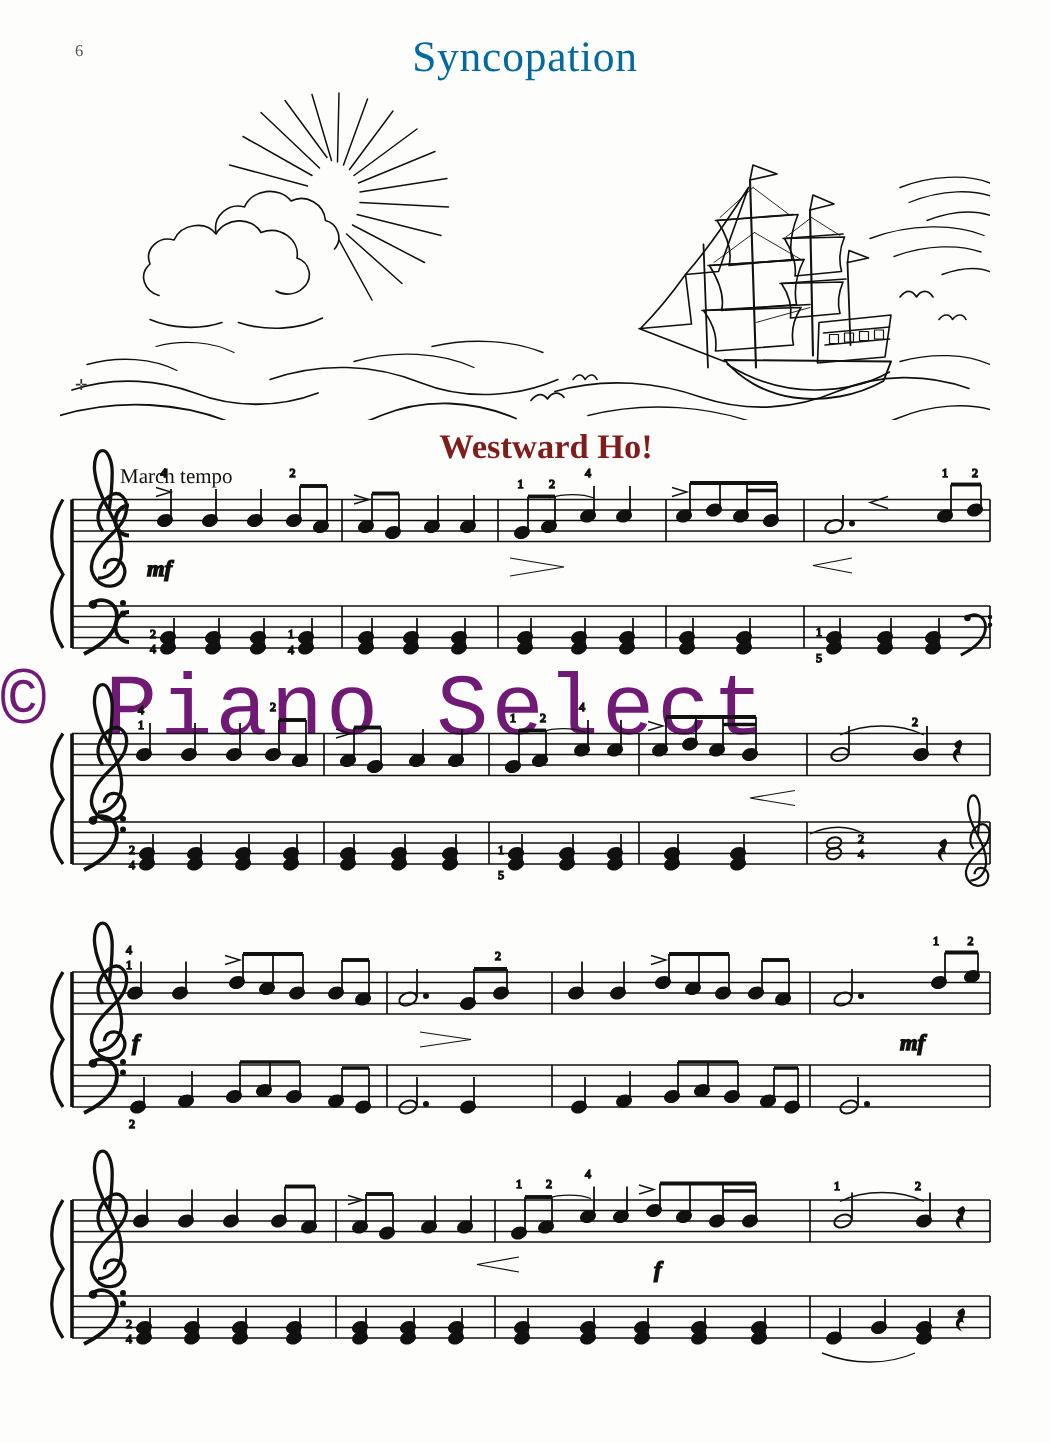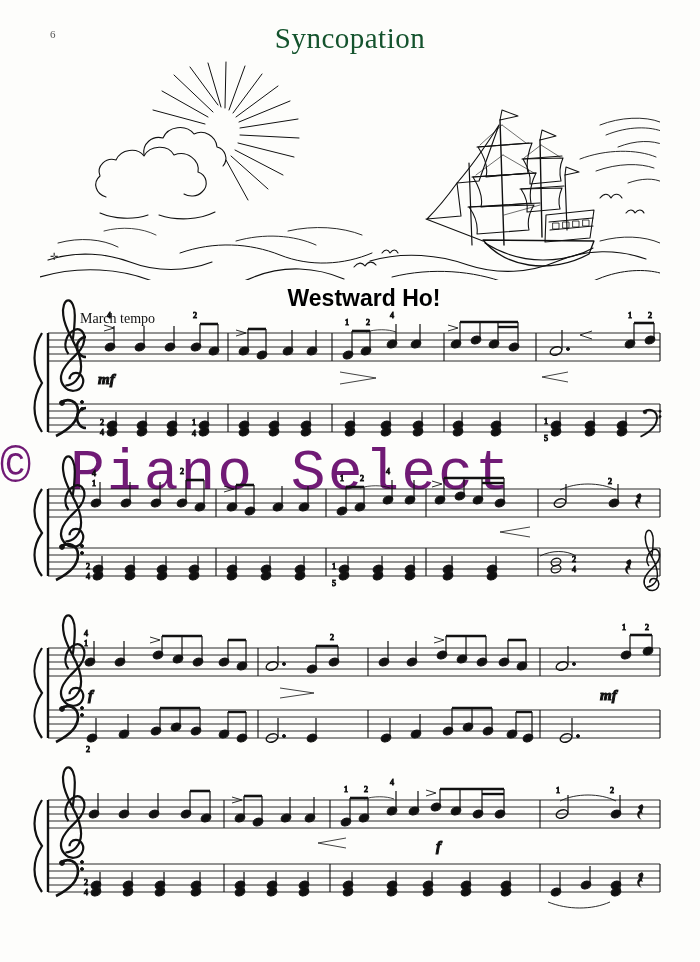--- a/index.html
+++ b/index.html
@@ -34,7 +34,7 @@
     font-size: 29px;
     letter-spacing: 0.5px;
     font-family: "Liberation Serif", serif;
-    color: #14532d;
+    color: #0369a1;
   }
   .subtitle {
     position: absolute;

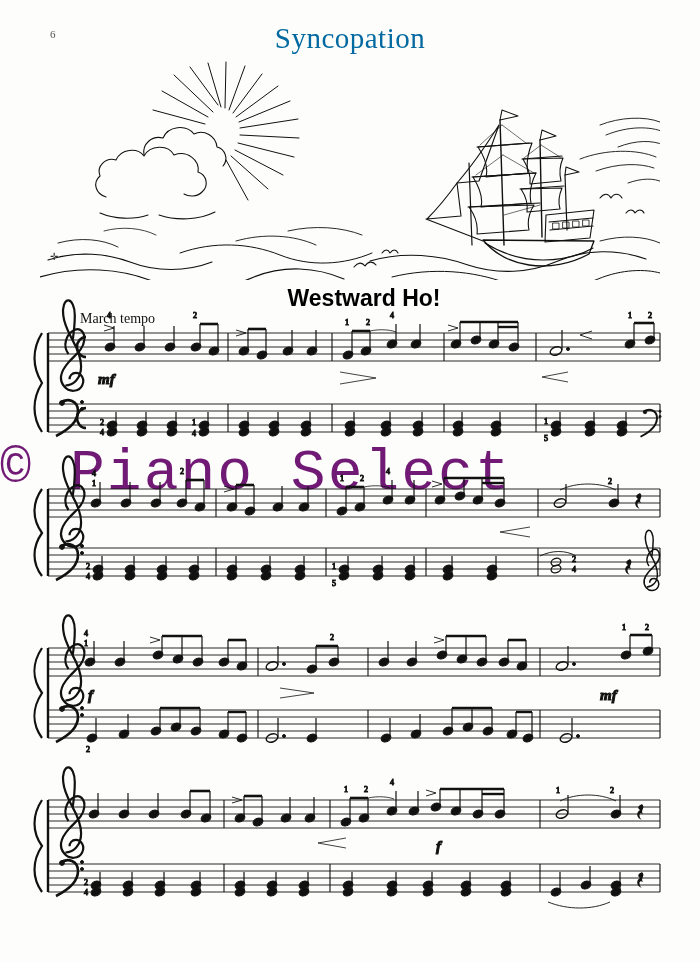--- a/index.html
+++ b/index.html
@@ -44,8 +44,8 @@
     text-align: center;
     font-size: 23px;
     font-weight: bold;
-    font-family: Liberation Sans, sans-serif;
-    color: #000000;
+    font-family: Liberation Serif, serif;
+    color: #7f1d1d;
     margin-left: 28px;
   }
   .tempo {

